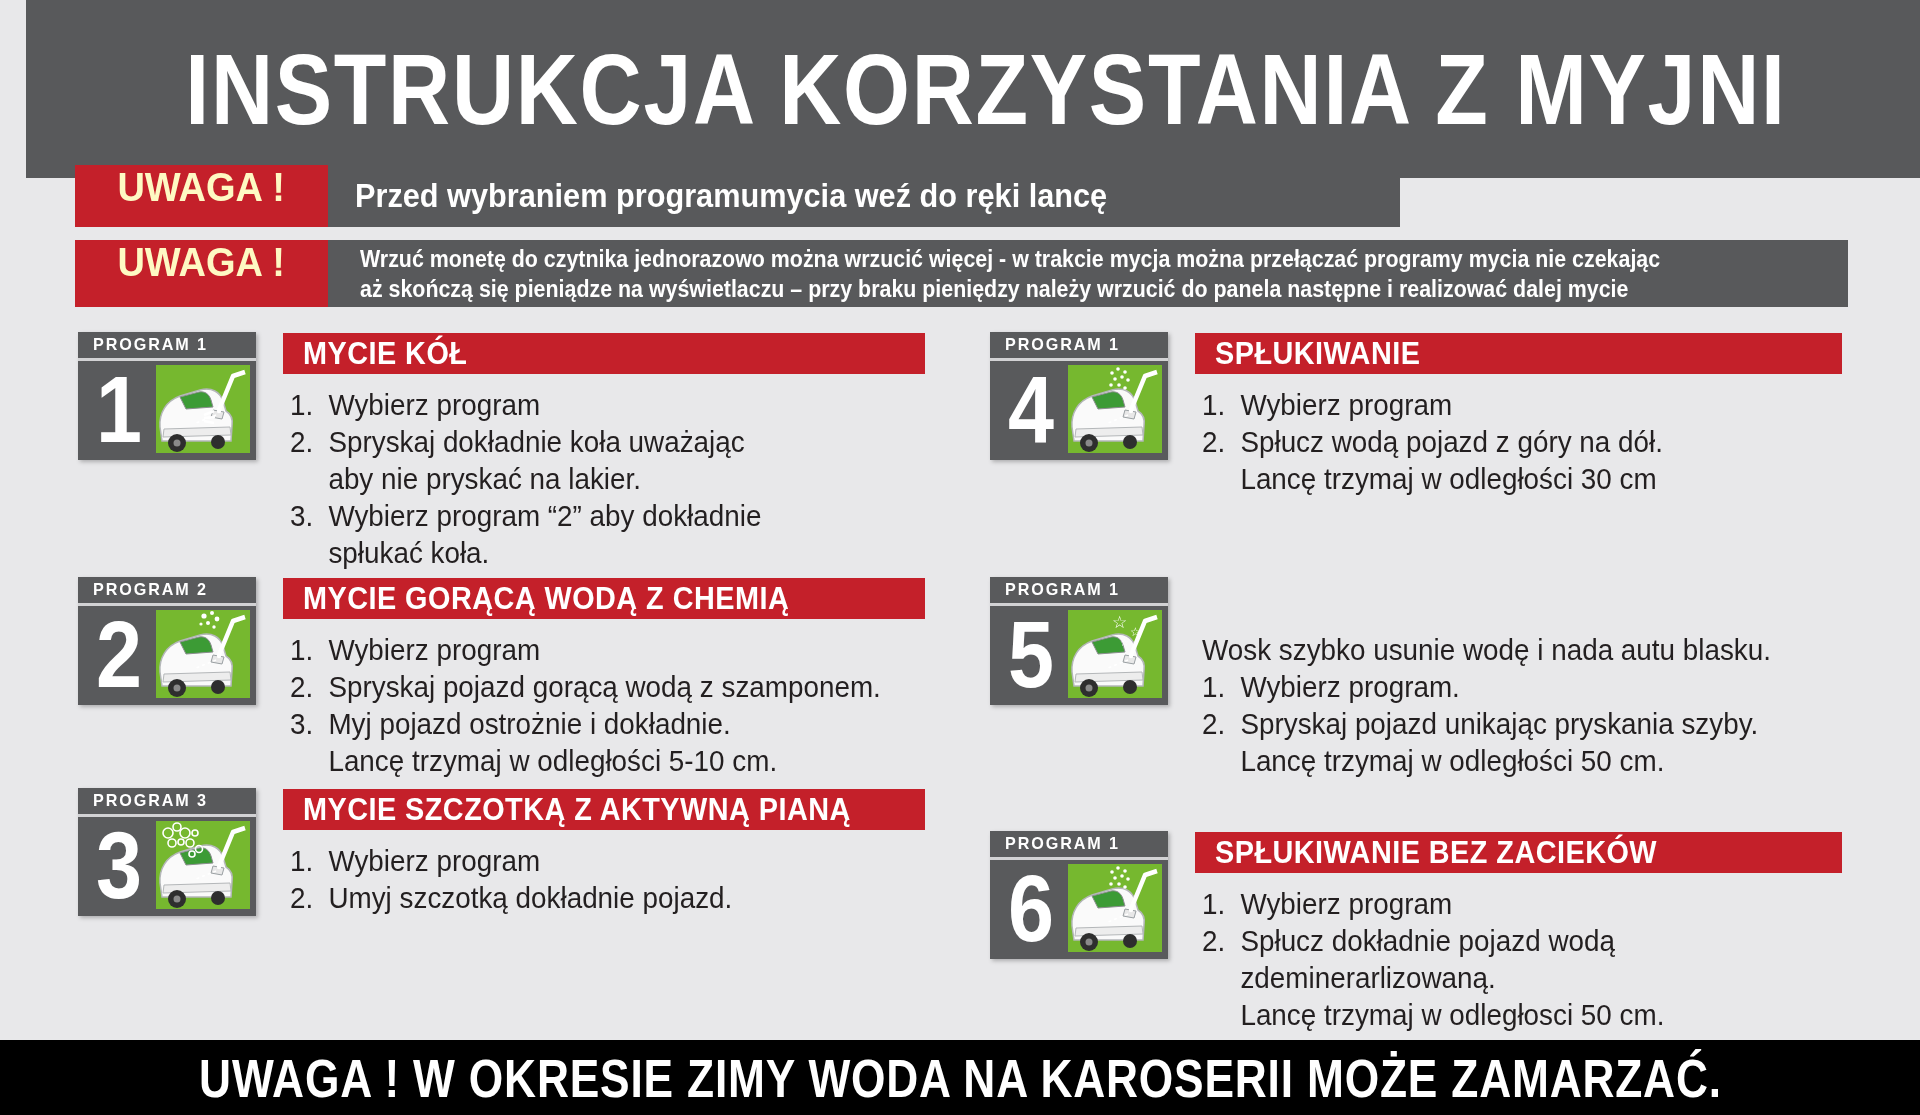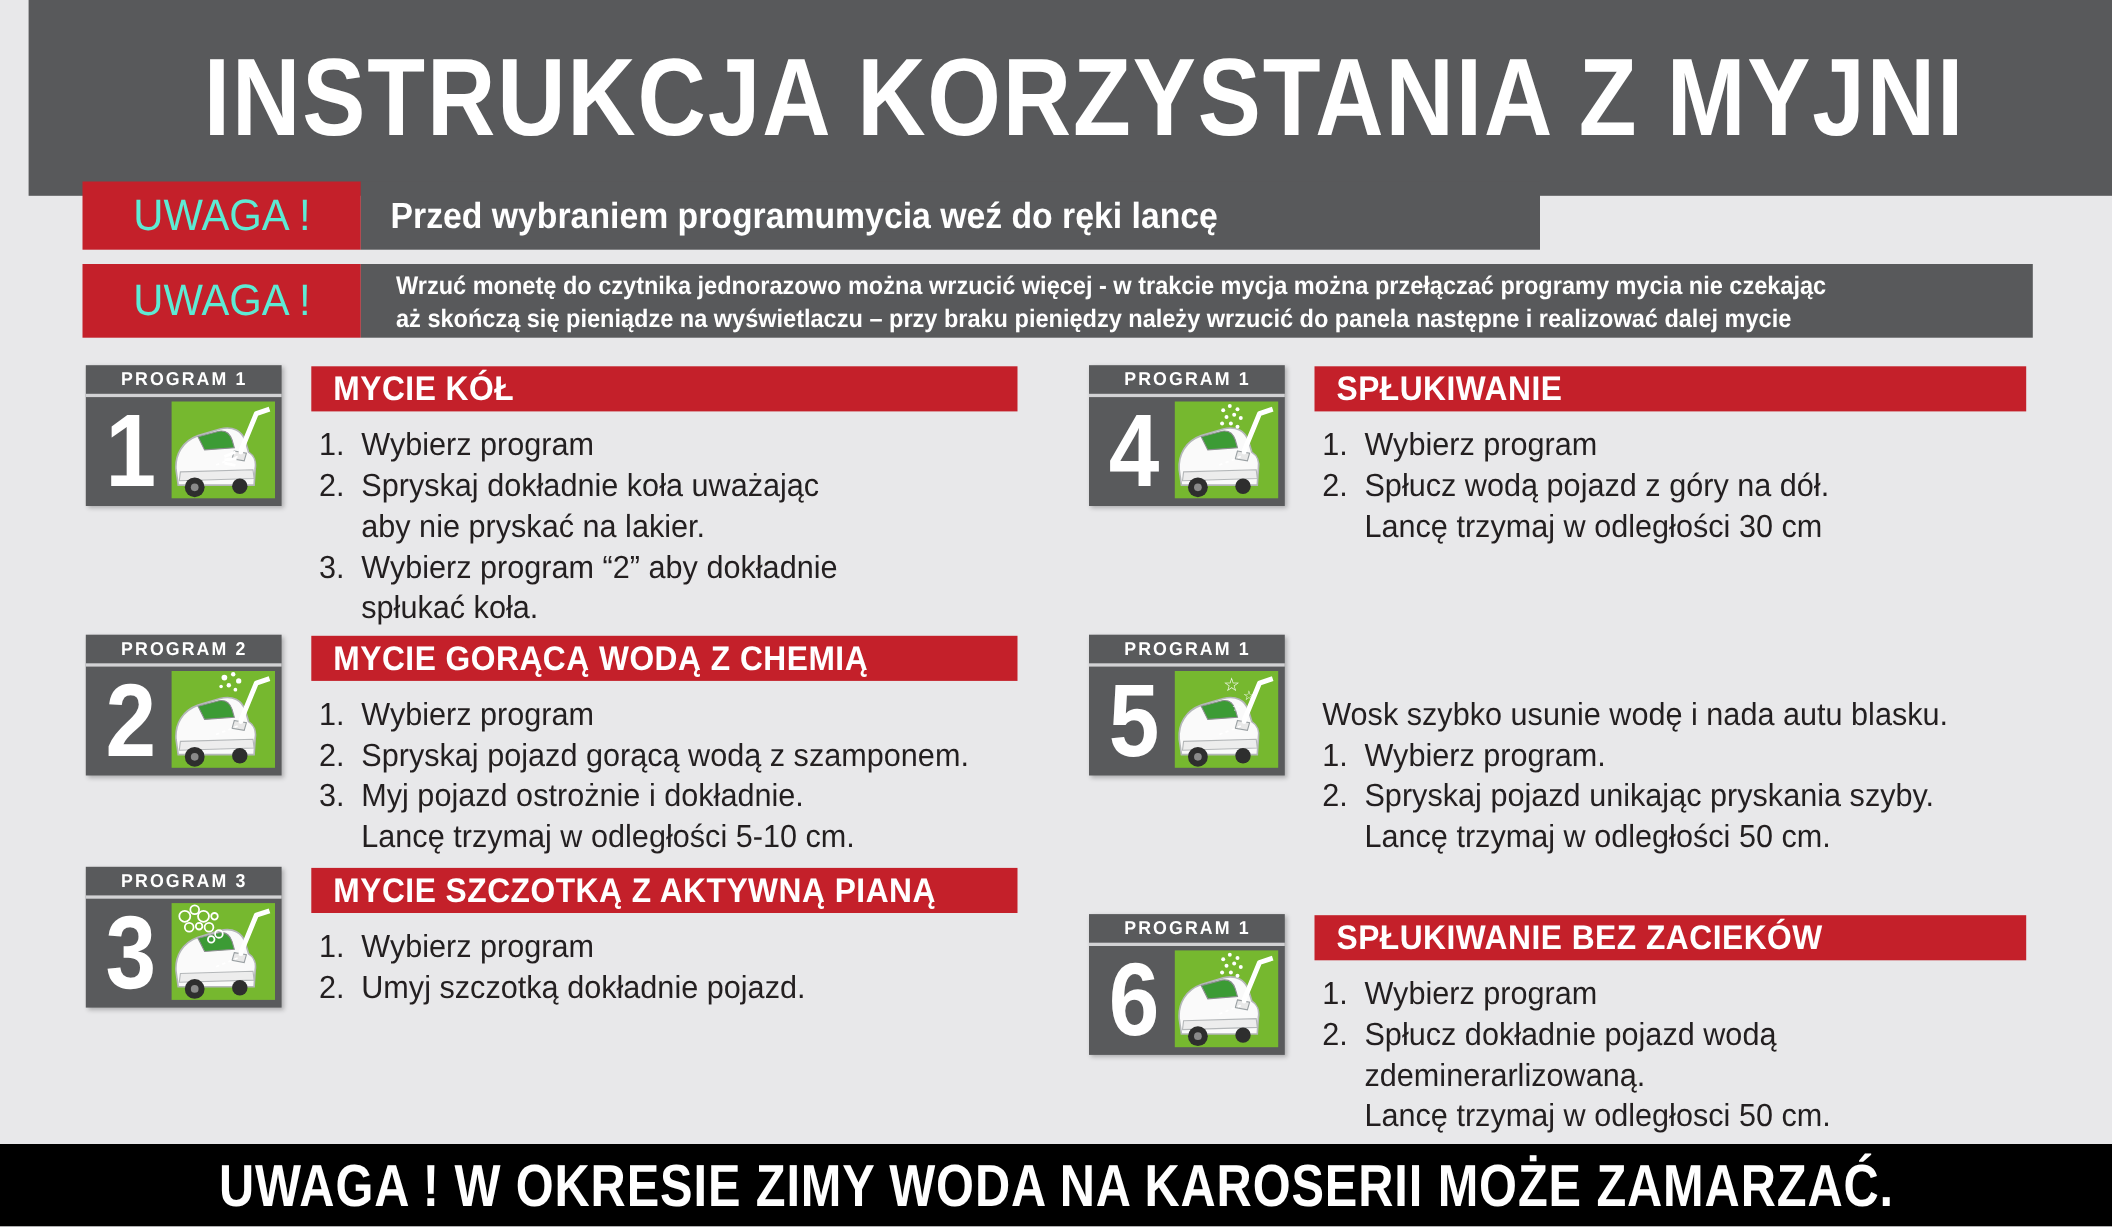--- a/index.html
+++ b/index.html
@@ -20,8 +20,8 @@
   
   .notice{position:absolute;left:75px;display:flex;}
   .notice-label{
-    width:253px;flex:none;background:#c4202a;color:#5eead4;font-weight:normal;
-    display:flex;align-items:center;justify-content:center;
+    width:253px;flex:none;background:#c4202a;color:#fef9c3;font-weight:bold;
+    display:flex;justify-content:center;
   }
   .notice-label span{white-space:nowrap;transform:scaleX(0.95);}
   .notice-bar{

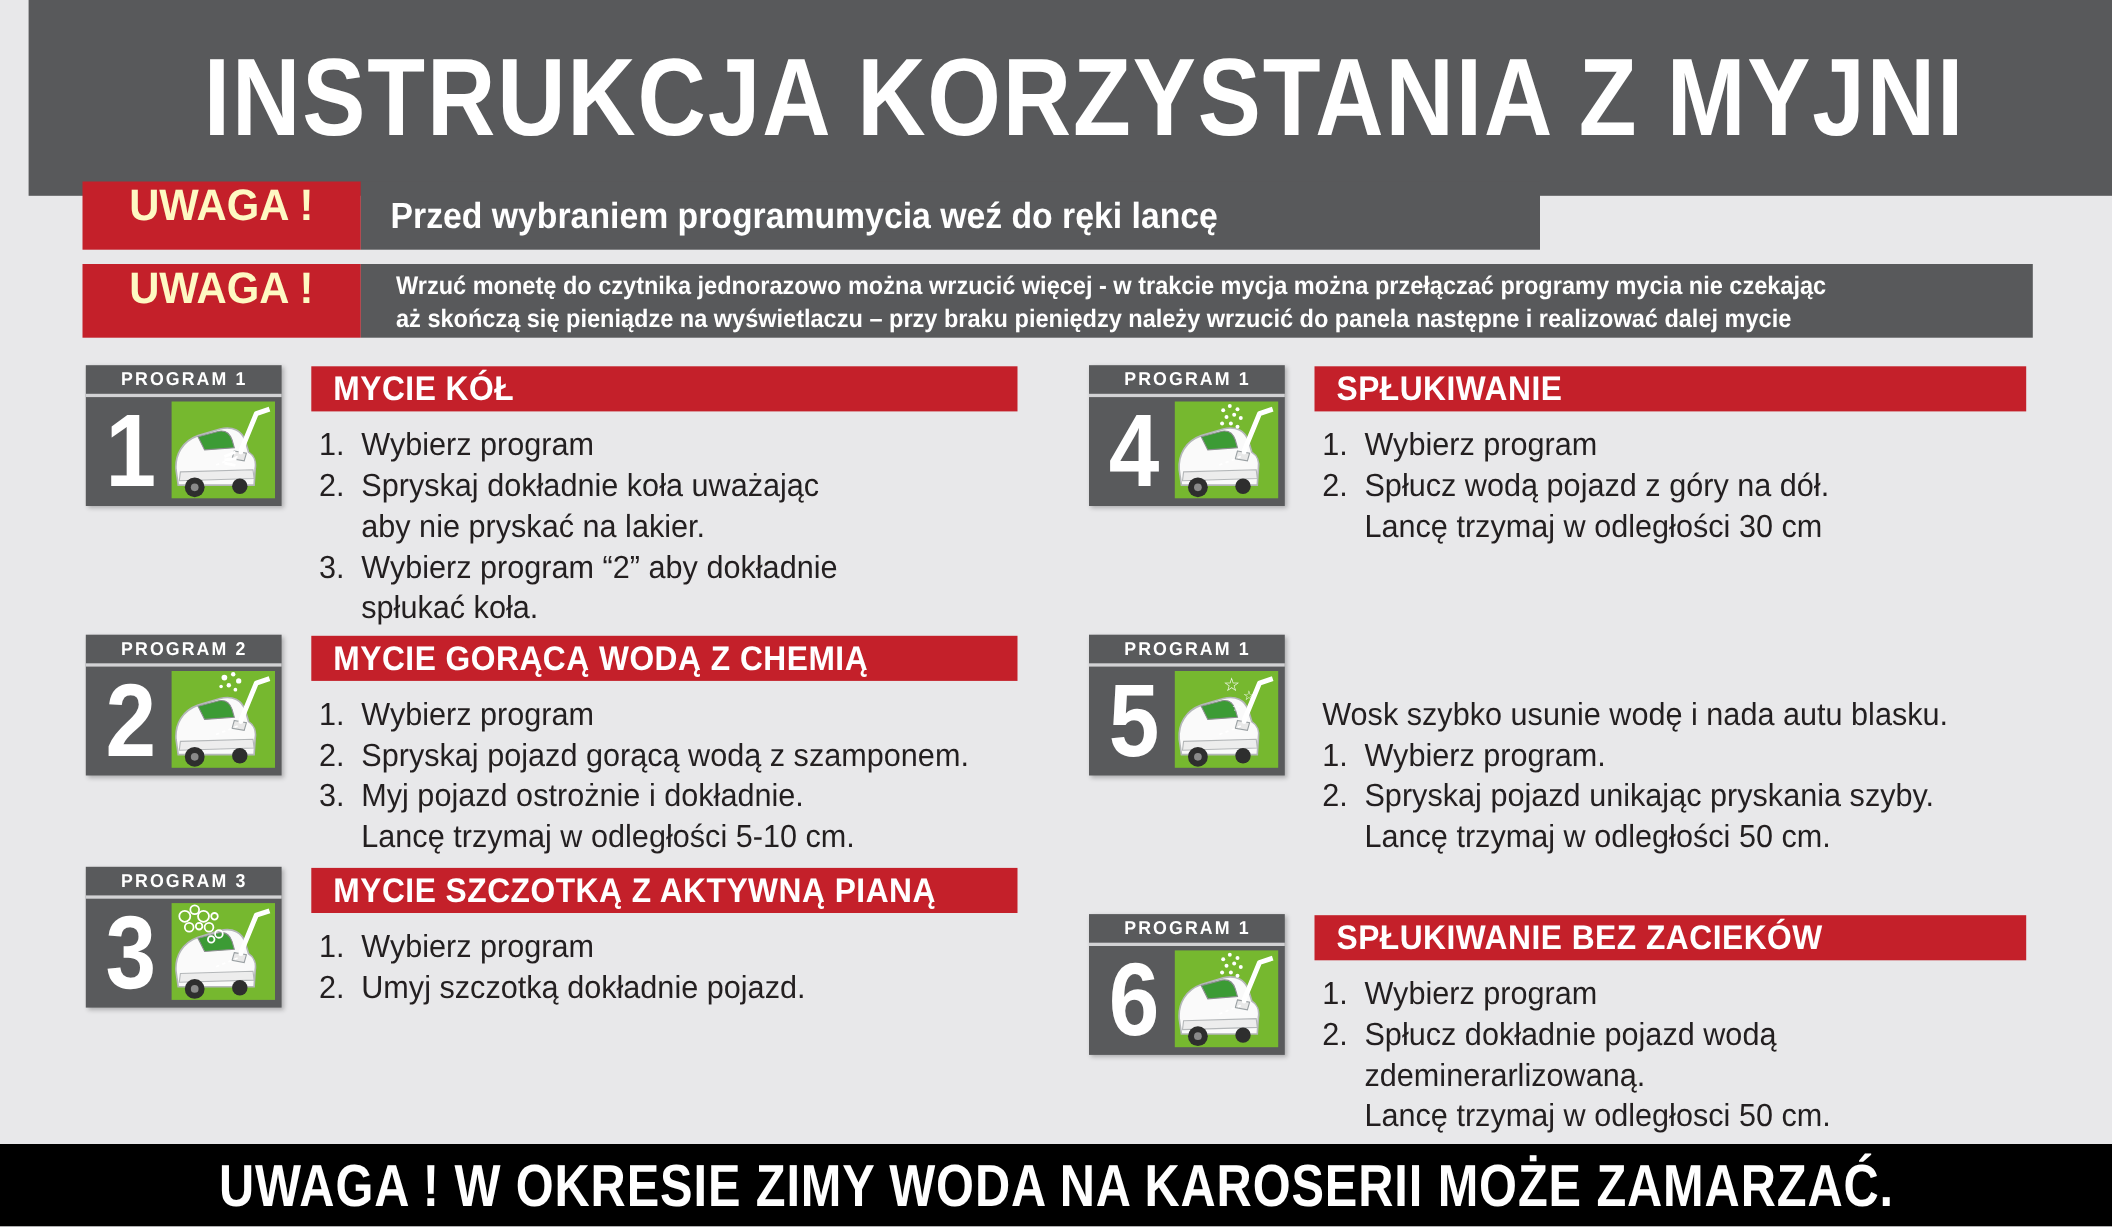--- a/index.html
+++ b/index.html
@@ -49,7 +49,7 @@
   }
   .badge-head{
     height:26px;border-bottom:3px solid #d2d2d4;
-    display:flex;align-items:center;justify-content:center;
+    display:flex;align-items:center;justify-content:flex-start;padding-left:12px;
   }
   .badge-label{
     color:#fff;font-weight:bold;font-size:17px;letter-spacing:2px;

